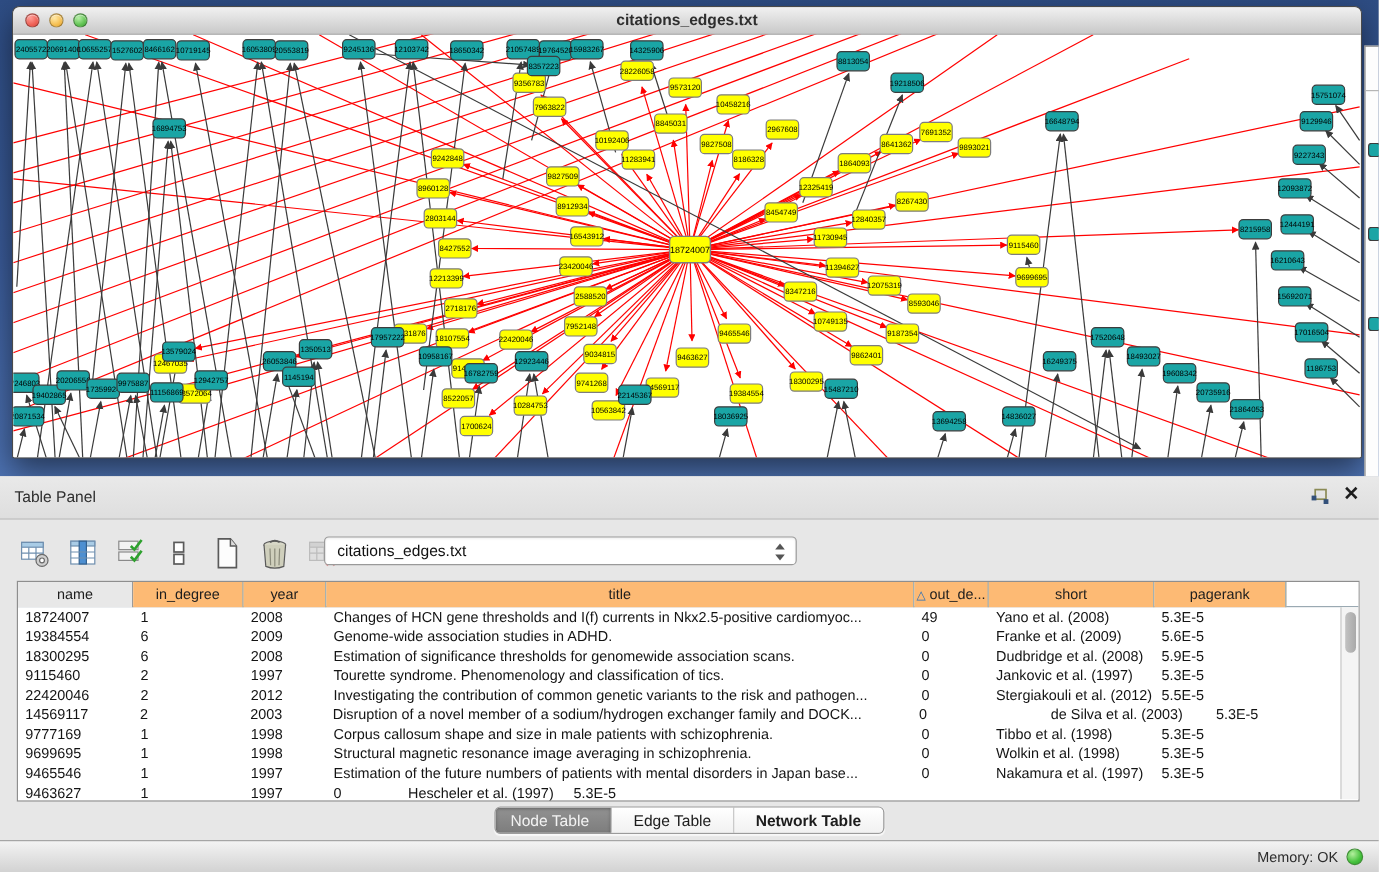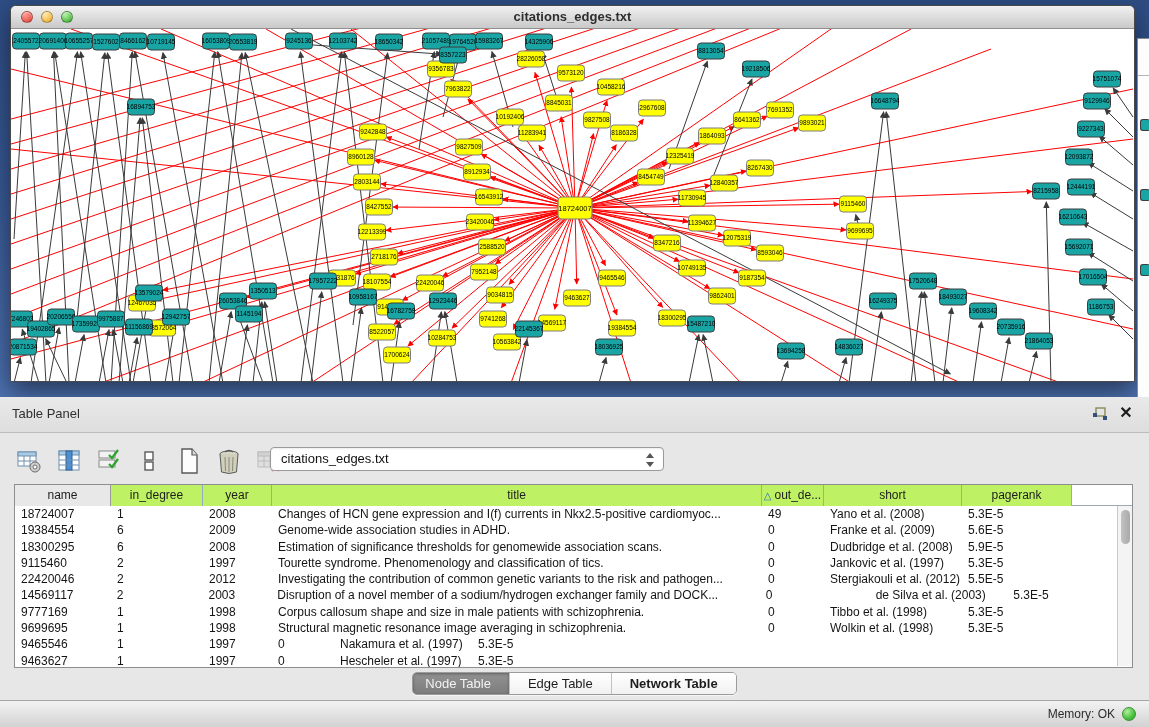--- a/index.html
+++ b/index.html
@@ -62,7 +62,7 @@
   .thead { position:absolute; left:0; top:0; right:0; height:21px; display:flex;
            border-bottom:1px solid #9aa9b2; background:#fff; }
   .th { height:21px; font-size:12px; color:#1d1d1d; text-align:center; line-height:20px;
-        background:#bef264; border-right:1px solid #8fb0c0; overflow:hidden; white-space:nowrap; }
+        background:#fdba74; border-right:1px solid #8fb0c0; overflow:hidden; white-space:nowrap; }
   .th.gray { background:#e8e8e8; border-right:1px solid #9a9a9a; }
   .th .sortmark { color:#2a6fb8; font-size:10px; margin-right:3px; }
   .tbody { position:absolute; left:0; top:21px; right:15px; bottom:0; overflow:hidden; }

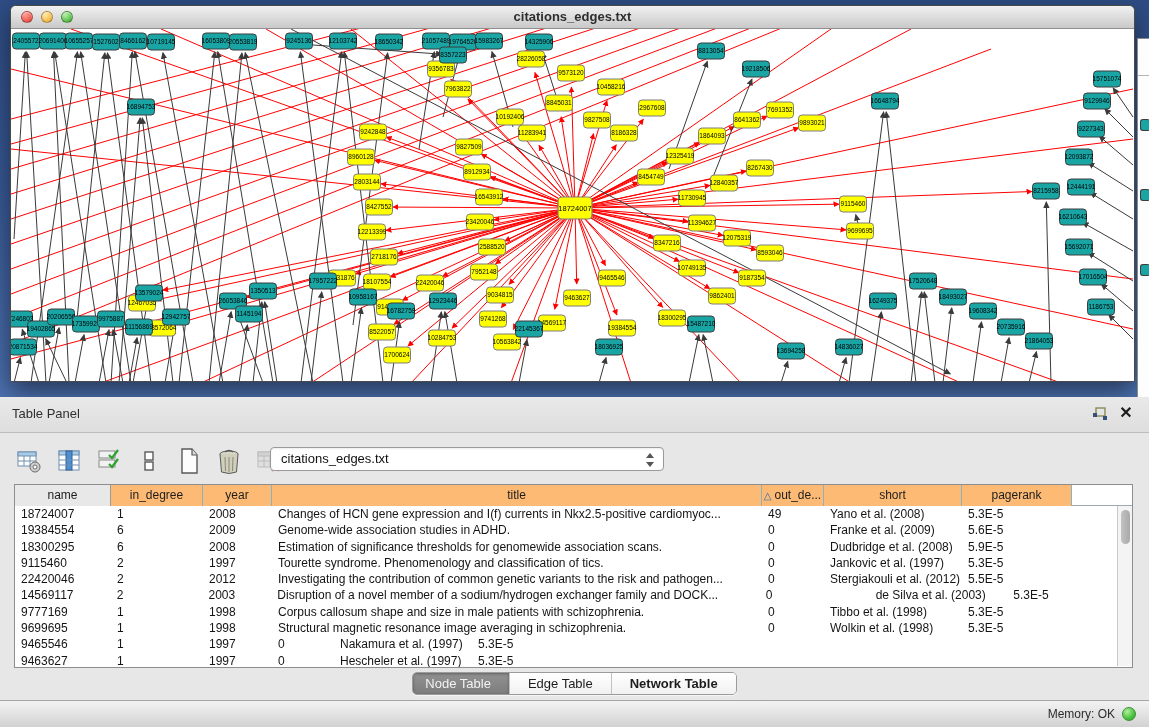--- a/index.html
+++ b/index.html
@@ -873,7 +873,7 @@
             <div class="td" style="width: 96px;">18724007</div>
             <div class="td" style="width: 92px;">1</div>
             <div class="td" style="width: 69px;">2008</div>
-            <div class="td" style="width: 490px;">Changes of HCN gene expression and I(f) currents in Nkx2.5-positive cardiomyoc...</div>
+            <div class="td" style="width: 490px;">Changes of HCN gene thresholds and I(f) currents in Nkx2.5-positive cardiomyoc...</div>
             <div class="td" style="width: 62px;">49</div>
             <div class="td" style="width: 138px;">Yano et al. (2008)</div>
             <div class="td" style="width: 110px;">5.3E-5</div>

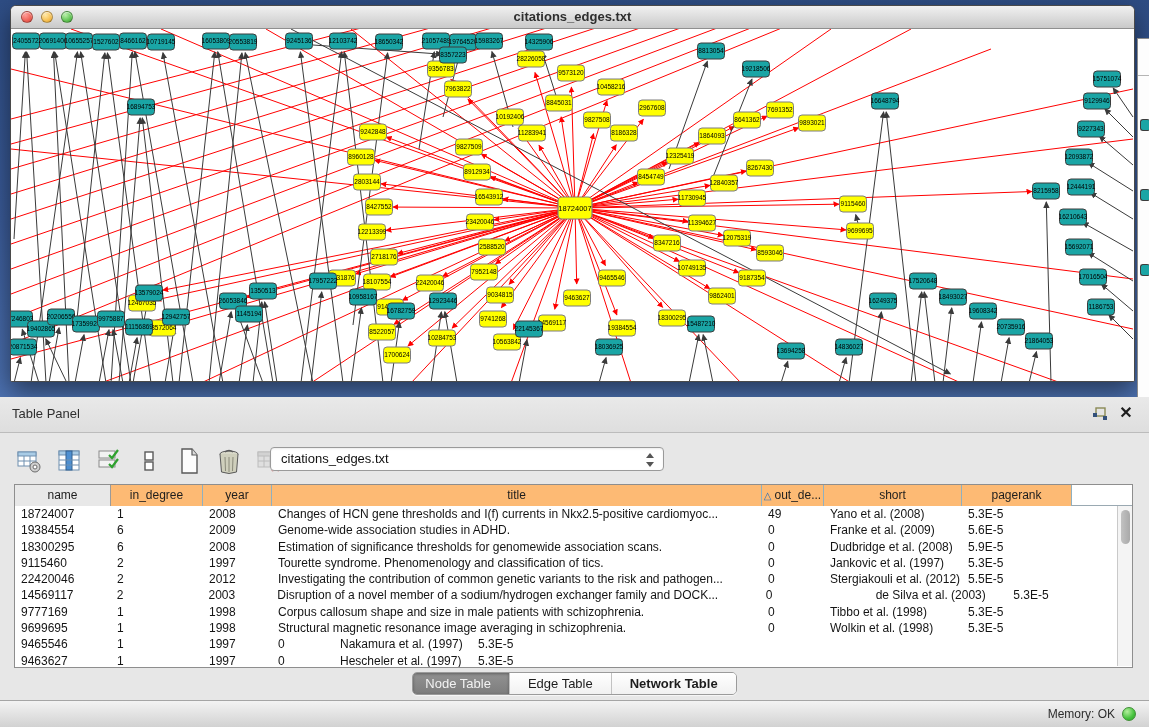--- a/index.html
+++ b/index.html
@@ -945,6 +945,7 @@
             <div class="td" style="width: 96px;">9465546</div>
             <div class="td" style="width: 92px;">1</div>
             <div class="td" style="width: 69px;">1997</div>
+            <div class="td" style="width: 490px;">Estimation of the future numbers of patients with mental disorders in Japan base...</div>
             <div class="td" style="width: 62px;">0</div>
             <div class="td" style="width: 138px;">Nakamura et al. (1997)</div>
             <div class="td" style="width: 110px;">5.3E-5</div>

